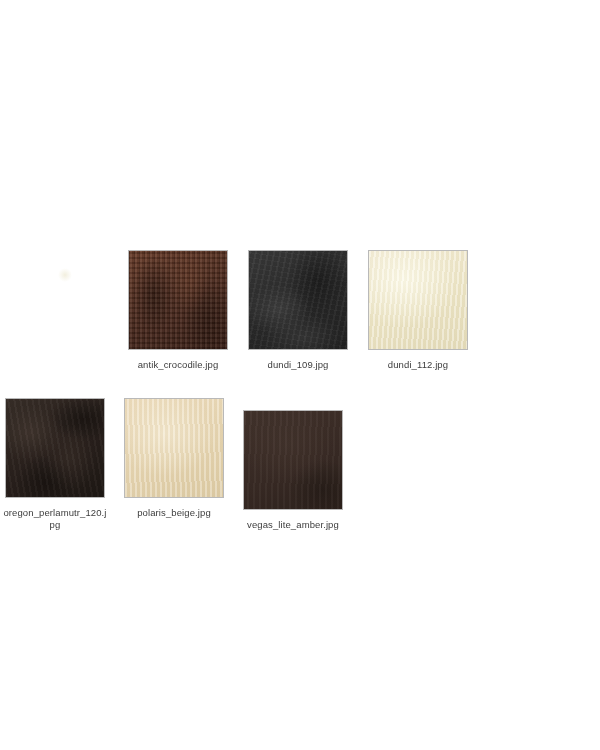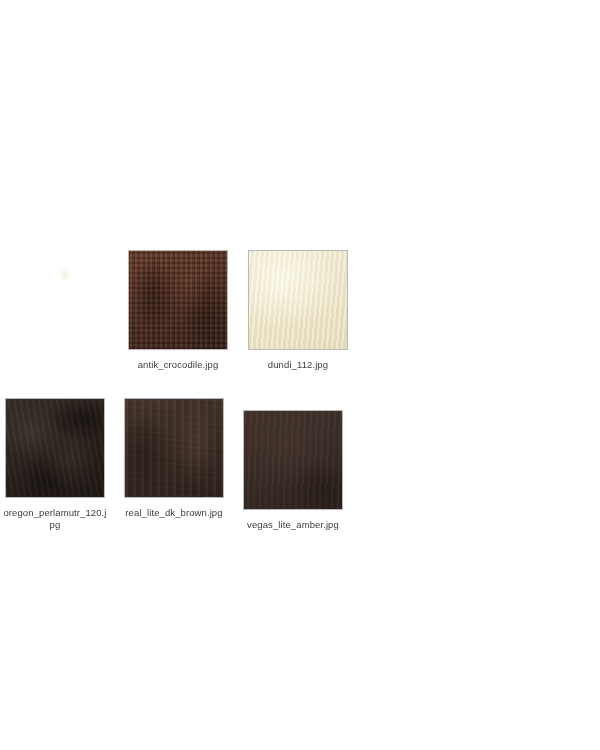--- a/index.html
+++ b/index.html
@@ -231,6 +231,12 @@
     </div>
 
 
+    <div class="cell">
+      <div class="thumb">
+        <div class="tex tex-dundi_109"></div>
+      </div>
+      <div class="caption">dundi_109.jpg</div>
+    </div>
 
     <div class="cell">
       <div class="thumb">

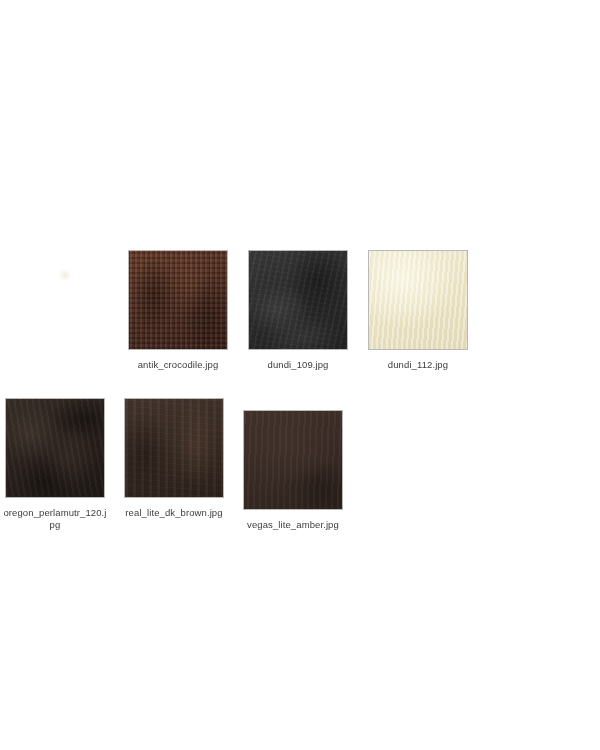--- a/index.html
+++ b/index.html
@@ -256,6 +256,12 @@
       <div class="caption">oregon_perlamutr_120.jpg</div>
     </div>
 
+    <div class="cell">
+      <div class="thumb">
+        <div class="tex tex-polaris_beige"></div>
+      </div>
+      <div class="caption">polaris_beige.jpg</div>
+    </div>
 
     <div class="cell">
       <div class="thumb">

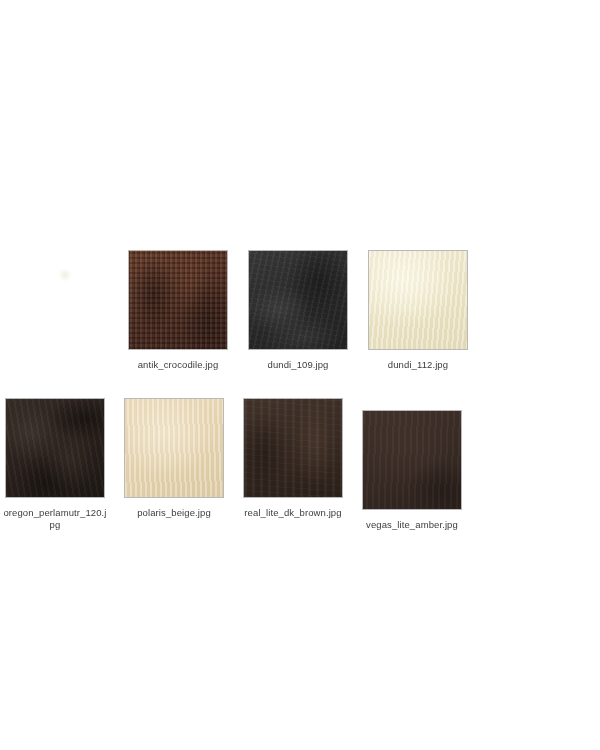--- a/index.html
+++ b/index.html
@@ -263,12 +263,6 @@
       <div class="caption">polaris_beige.jpg</div>
     </div>
 
-    <div class="cell">
-      <div class="thumb">
-        <div class="tex tex-real_lite_dk_brown"></div>
-      </div>
-      <div class="caption">real_lite_dk_brown.jpg</div>
-    </div>
 
     <div class="cell">
       <div class="thumb">

